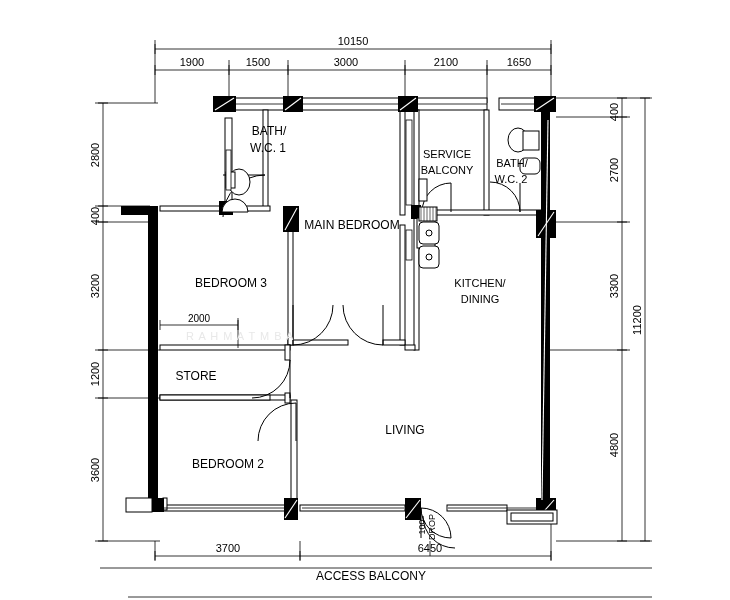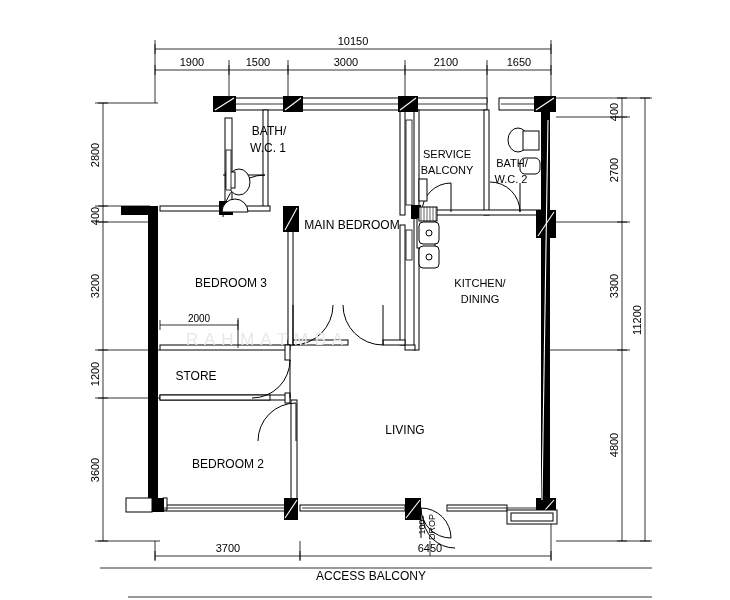--- a/index.html
+++ b/index.html
@@ -6,7 +6,7 @@
   body{width:730px;height:600px;position:relative;overflow:hidden;
        font-family:"Liberation Sans",sans-serif;color:#000;}
   #plan{position:absolute;inset:0;}
-  .wm{position:absolute;color:#e8e8e8;font-size:17px;letter-spacing:1px;
+  .wm{position:absolute;color:#e8e8e8;font-size:11px;letter-spacing:1px;
       font-family:"Liberation Sans",sans-serif;user-select:none;}
   svg{display:block;}
   text{font-family:"Liberation Sans",sans-serif;fill:#000;}

